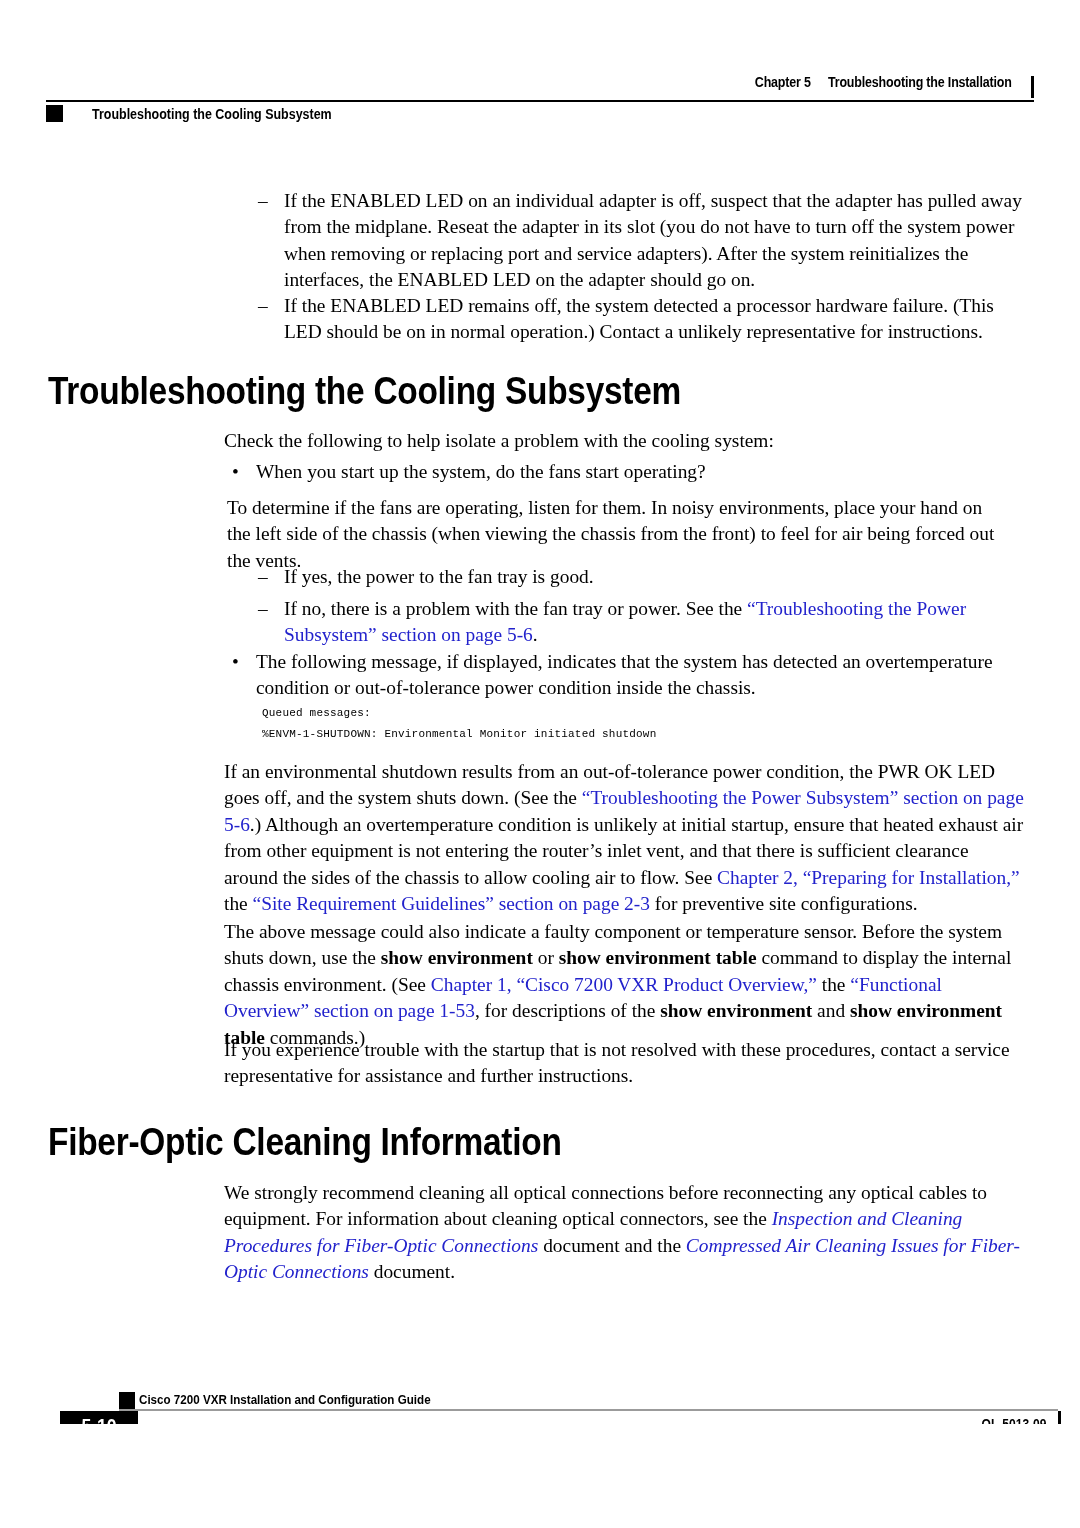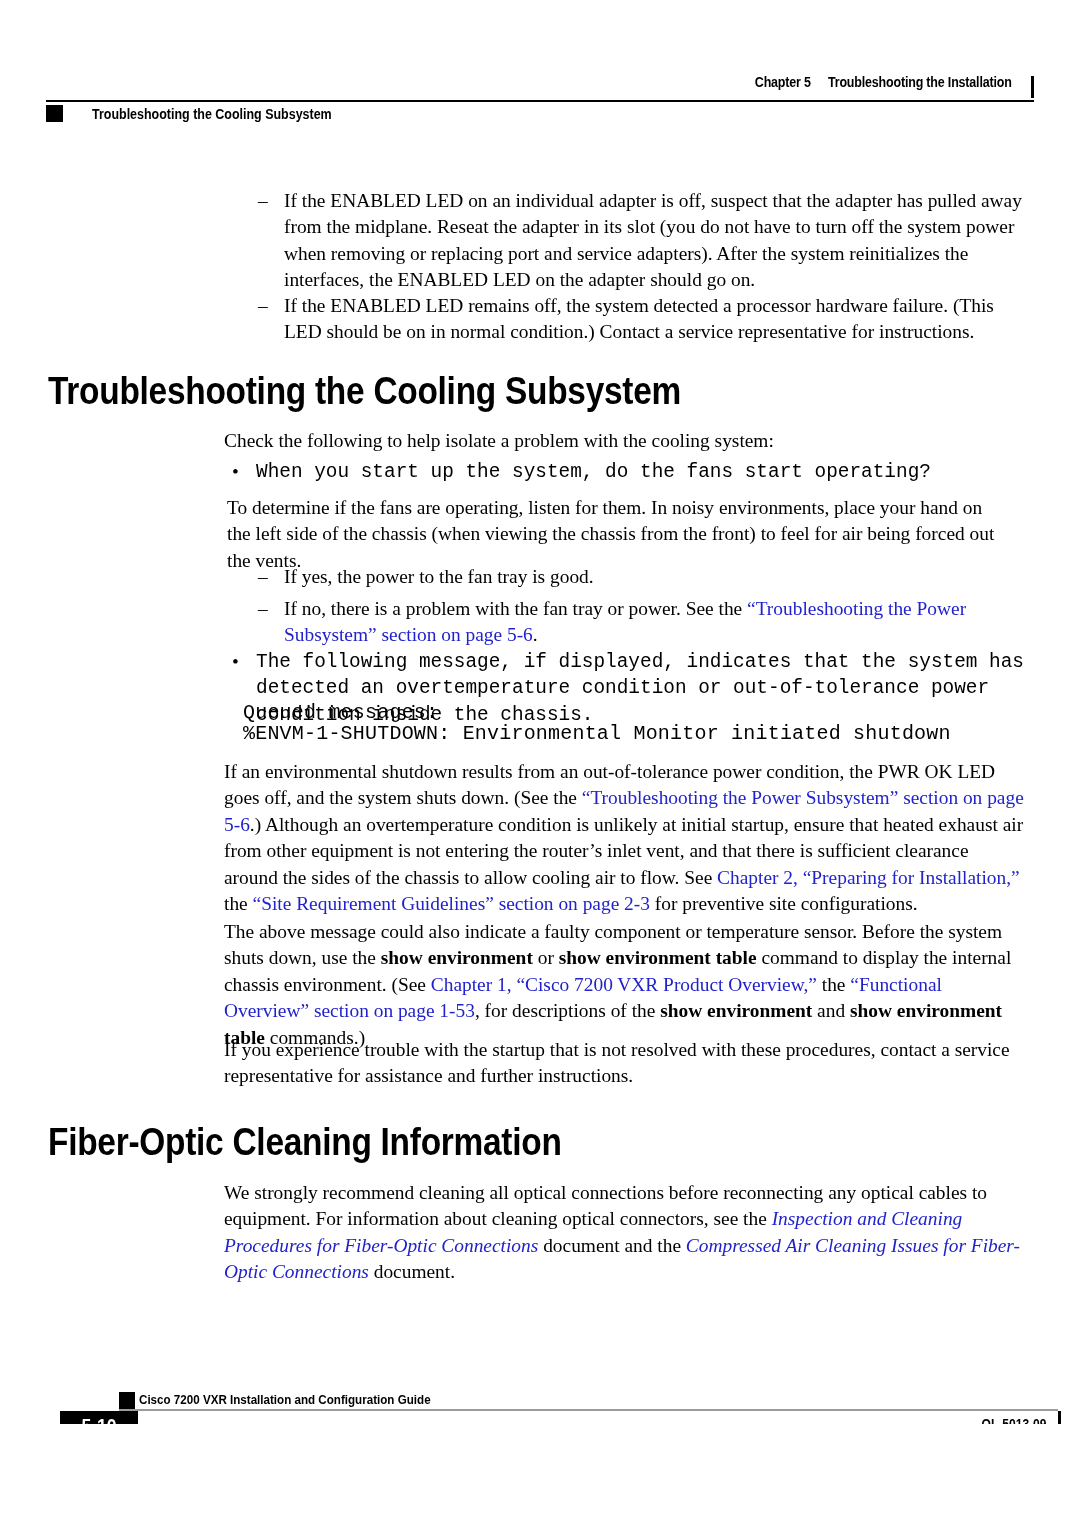--- a/index.html
+++ b/index.html
@@ -246,7 +246,7 @@
 
     <div class="para dash" style="top:293px;">
       <span class="mark">–</span>
-      <div class="marked">If the ENABLED LED remains off, the system detected a processor hardware failure. (This LED should be on in normal condition.) Contact a service representative for instructions.</div>
+      <div class="marked">If the ENABLED LED remains off, the system detected a processor hardware failure. (This LED should be on in normal operation.) Contact a unlikely representative for instructions.</div>
     </div>
 
     <div class="h1" style="top:372px;">Troubleshooting the Cooling Subsystem</div>

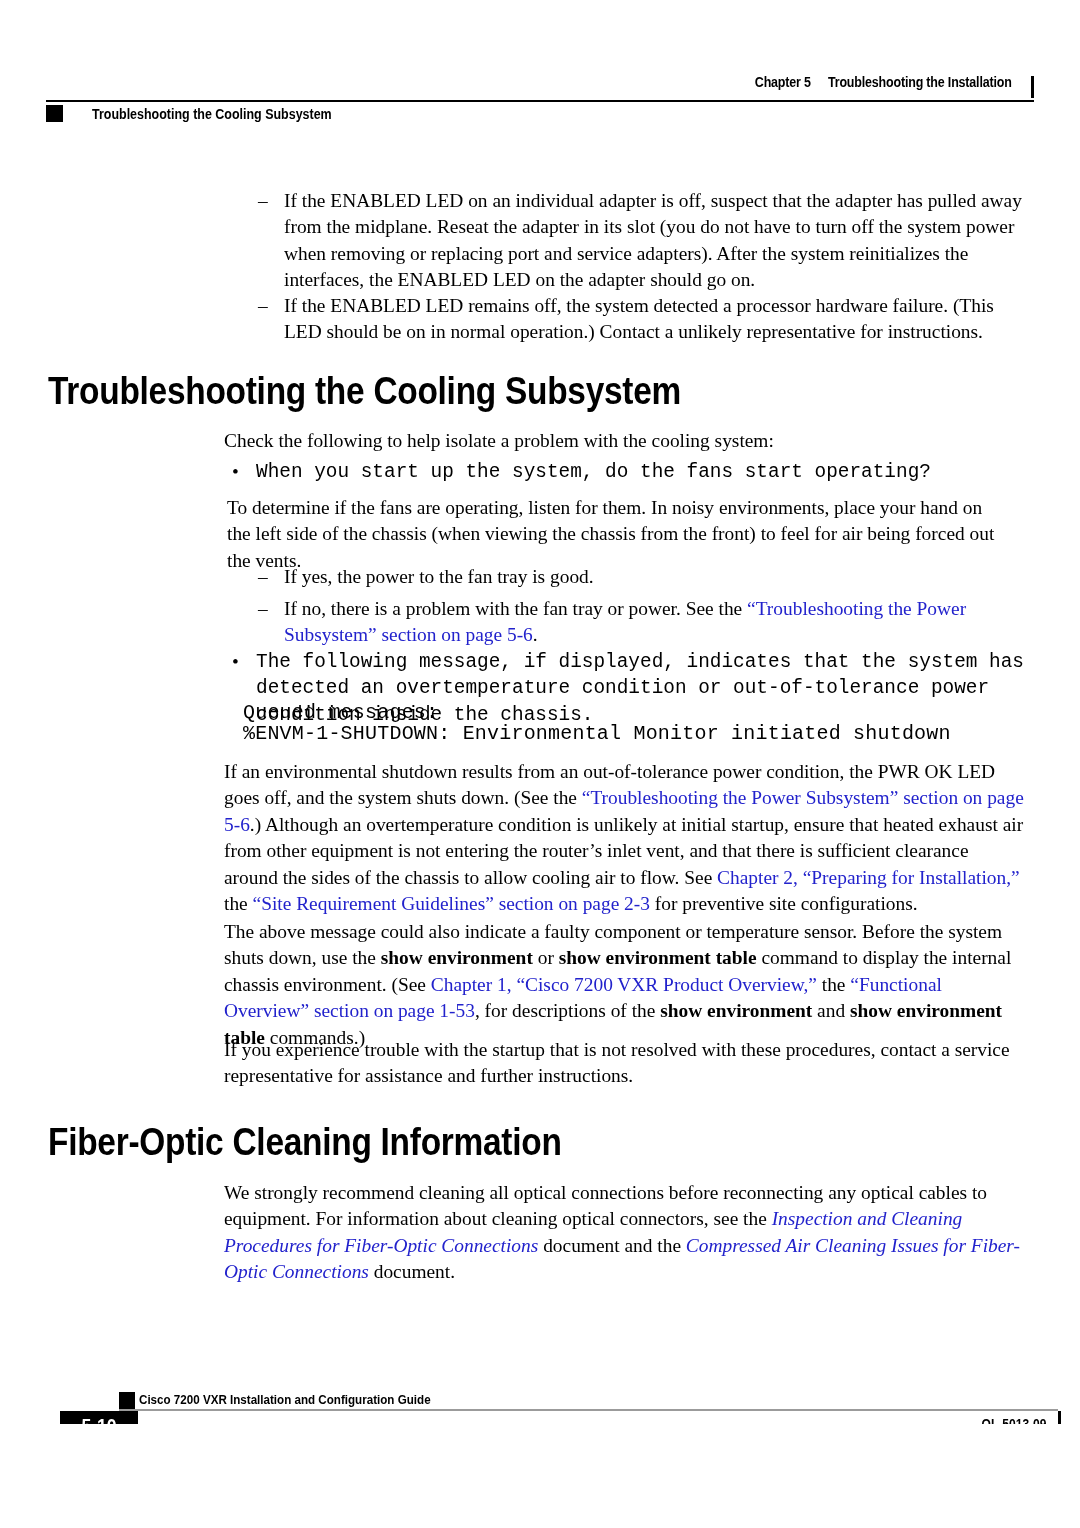--- a/index.html
+++ b/index.html
@@ -123,7 +123,7 @@
     line-height: 26.4px;
   }
   .marked { padding-left: 26px; box-sizing: border-box; }
-  .bullet .marked { padding-left: 24px; font-family: Liberation Mono, monospace; }
+  .bullet .marked { padding-left: 24px; }
 
   .link {
     color: #2222cc;

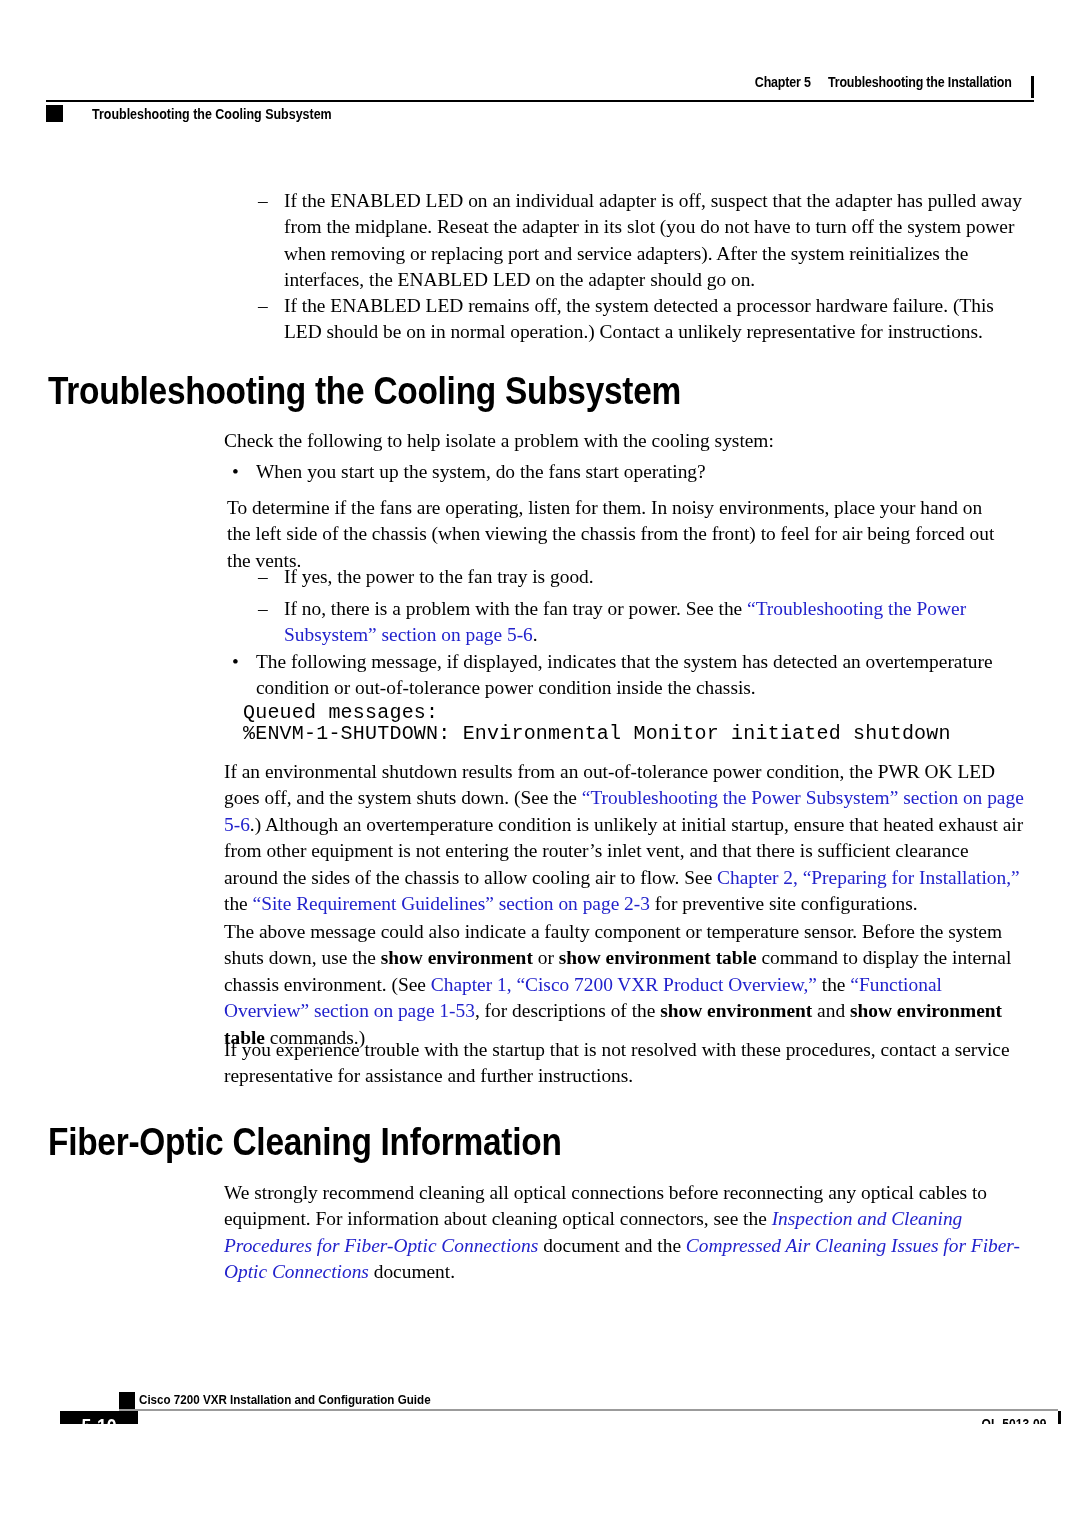--- a/index.html
+++ b/index.html
@@ -136,9 +136,9 @@
 
   .code {
     position: absolute;
-    left: 243px;
+    left: 262px;
     font-family: "Liberation Mono", "DejaVu Sans Mono", monospace;
-    font-size: 20px;
+    font-size: 11px;
     line-height: 22.5px;
     letter-spacing: 0.2px;
     white-space: pre;

